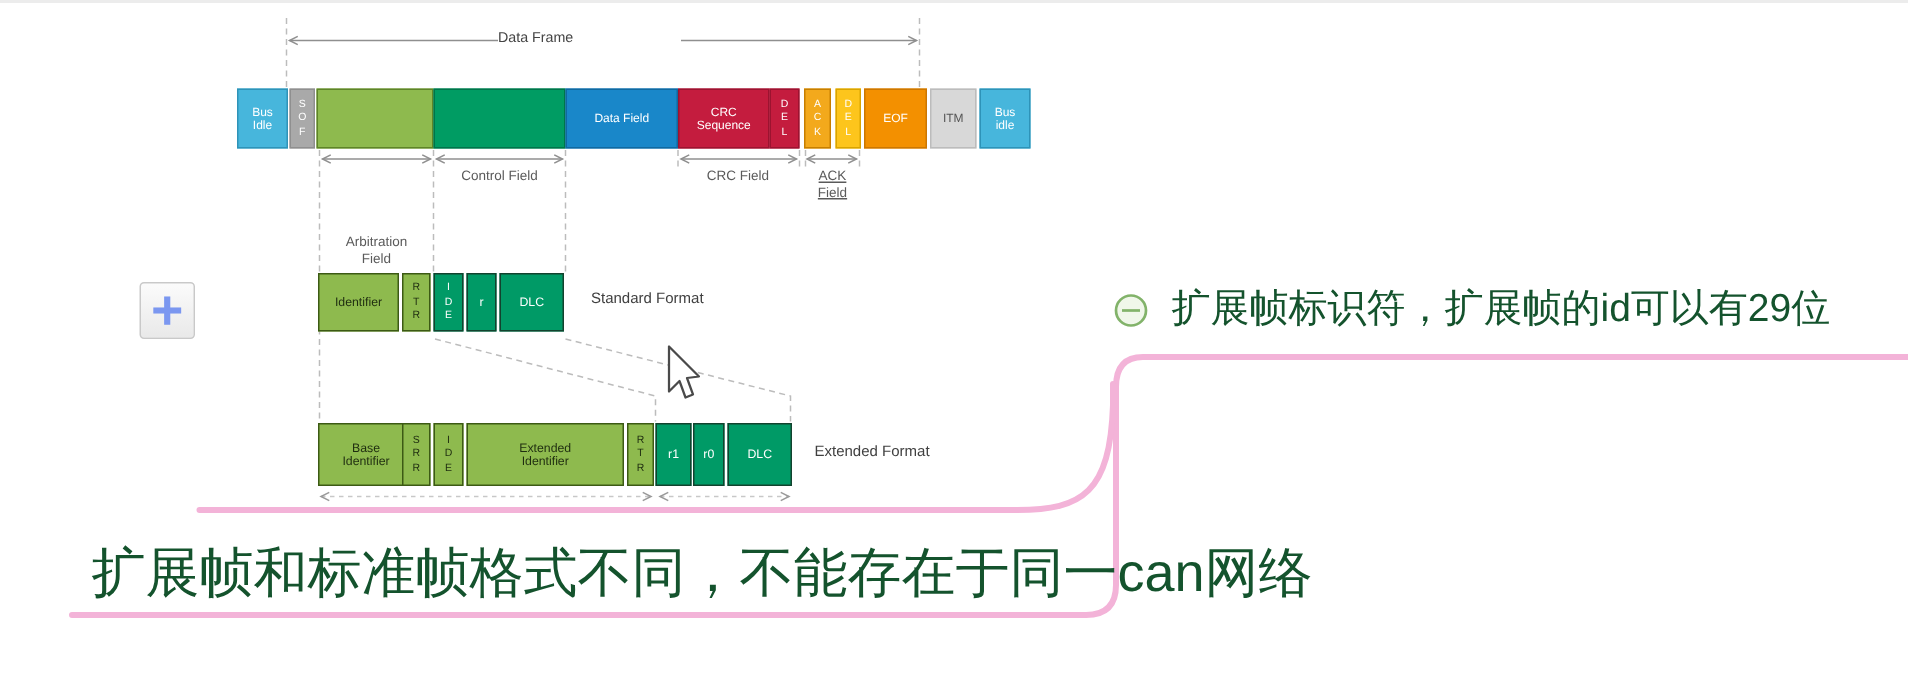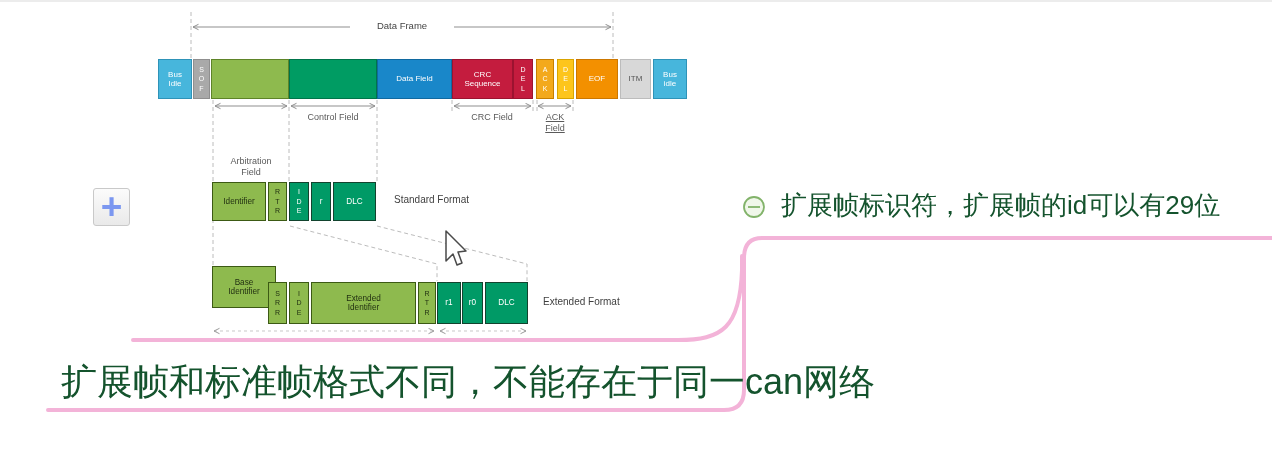--- a/index.html
+++ b/index.html
@@ -13,7 +13,7 @@
   .fbox{font-size:8.2px;border:1px solid transparent;}
   .bracket-label{position:absolute;width:96px;text-align:center;font-size:9px;line-height:11px;color:#5a5a5a;}
   .fmt-label{position:absolute;font-size:10px;color:#3f3f3f;}
-  .df-title{position:absolute;left:352px;top:18px;width:100px;text-align:center;font-size:9.5px;color:#444;background:#fff;}
+  .df-title{position:absolute;left:332px;top:18px;width:100px;text-align:left;font-size:9.5px;color:#444;background:#fff;}
   .plus-btn{position:absolute;left:93px;top:186px;width:37px;height:38px;padding:0;
     background:linear-gradient(#fbfbfb,#e9e9e9);border:1px solid #c9c9c9;border-radius:3px;
     color:#7b97f0;font-size:37px;font-weight:700;line-height:30px;text-align:center;cursor:pointer;}

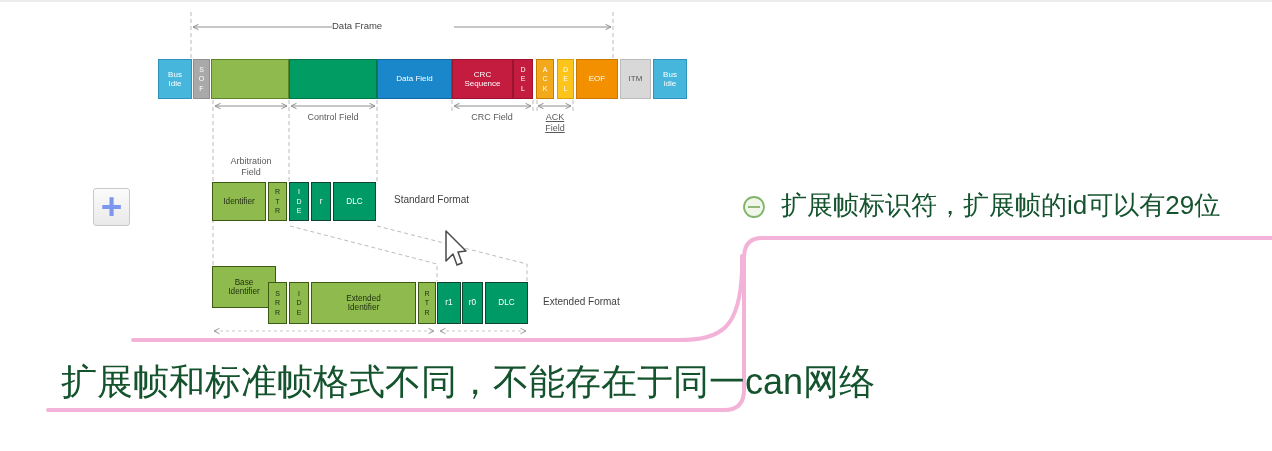--- a/index.html
+++ b/index.html
@@ -106,7 +106,7 @@
       <div class="fbox" style="left: 333px; top: 180px; width: 43px; height: 39px; background: rgb(0, 154, 102); color: rgb(255, 255, 255); border: 1px solid rgb(18, 67, 46);">DLC</div>
     </div>
   <div id="ext-row">
-      <div class="fbox" style="left: 212px; top: 264px; width: 64px; height: 42px; background: rgb(142, 186, 78); color: rgb(31, 45, 16); border: 1px solid rgb(60, 90, 20);">Base
+      <div class="fbox" style="left: 212px; top: 280px; width: 64px; height: 42px; background: rgb(142, 186, 78); color: rgb(31, 45, 16); border: 1px solid rgb(60, 90, 20);">Base
 Identifier</div>
       <div class="fbox stacked" style="left: 268px; top: 280px; width: 19px; height: 42px; background: rgb(142, 186, 78); color: rgb(31, 45, 16); border: 1px solid rgb(60, 90, 20);">S
 R

